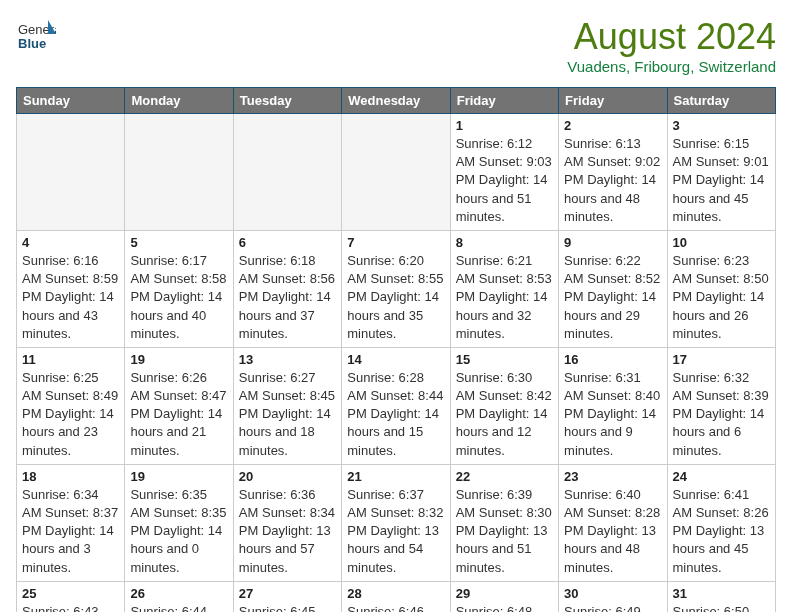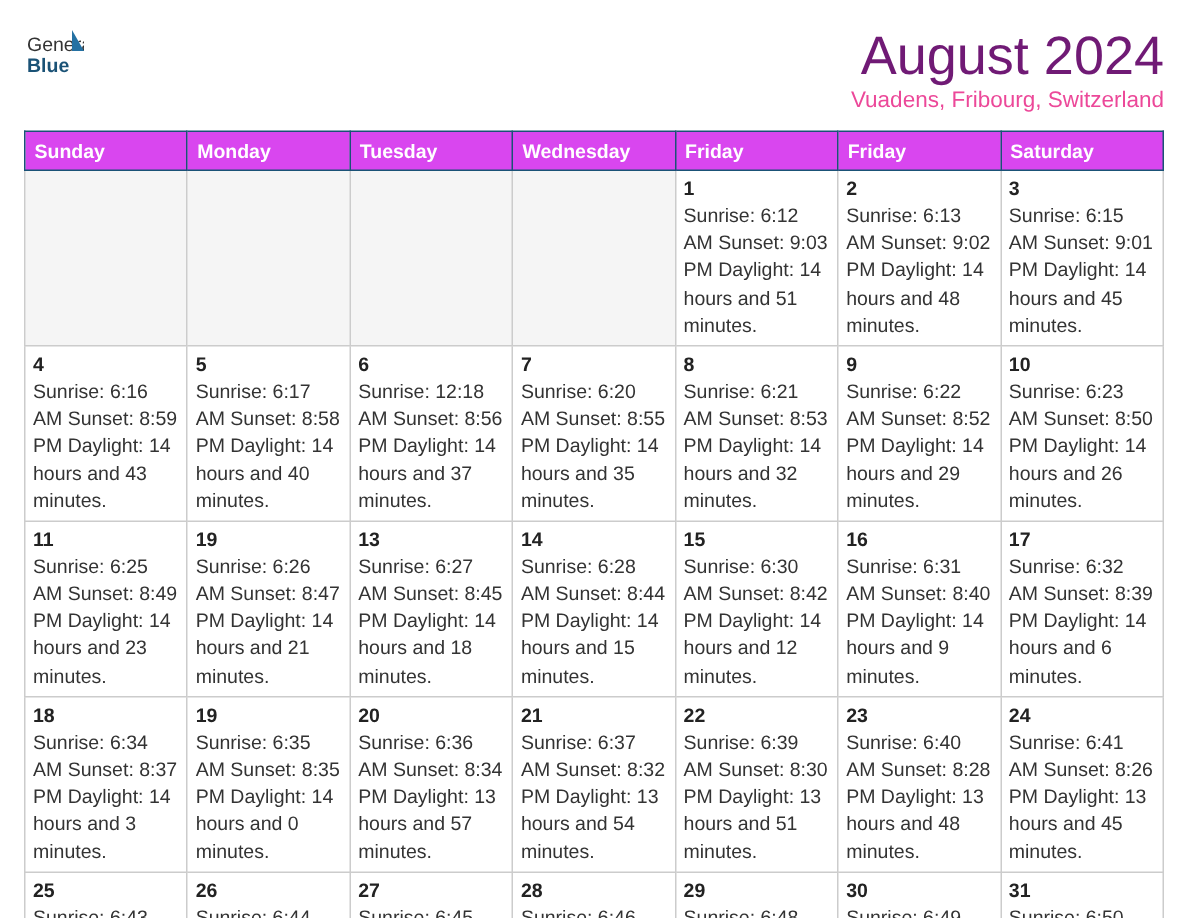--- a/index.html
+++ b/index.html
@@ -21,7 +21,7 @@
     }
     .month-year {
       font-size: 36px;
-      color: #701a75;
+      color: #4d7c0f;
       font-weight: normal;
     }
     .location {

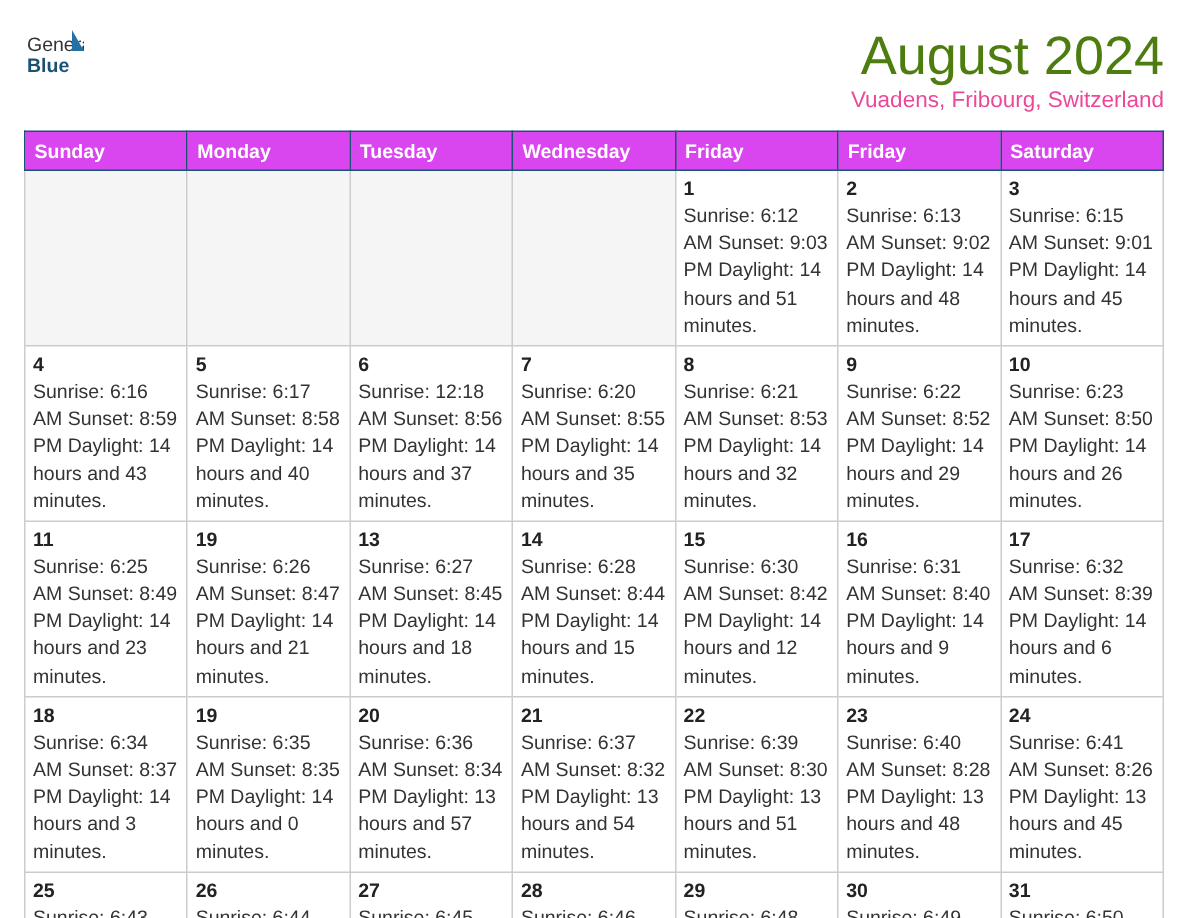--- a/index.html
+++ b/index.html
@@ -26,7 +26,7 @@
     }
     .location {
       font-size: 15px;
-      color: #ec4899;
+      color: #15803d;
     }
     .calendar-table {
       width: 100%;

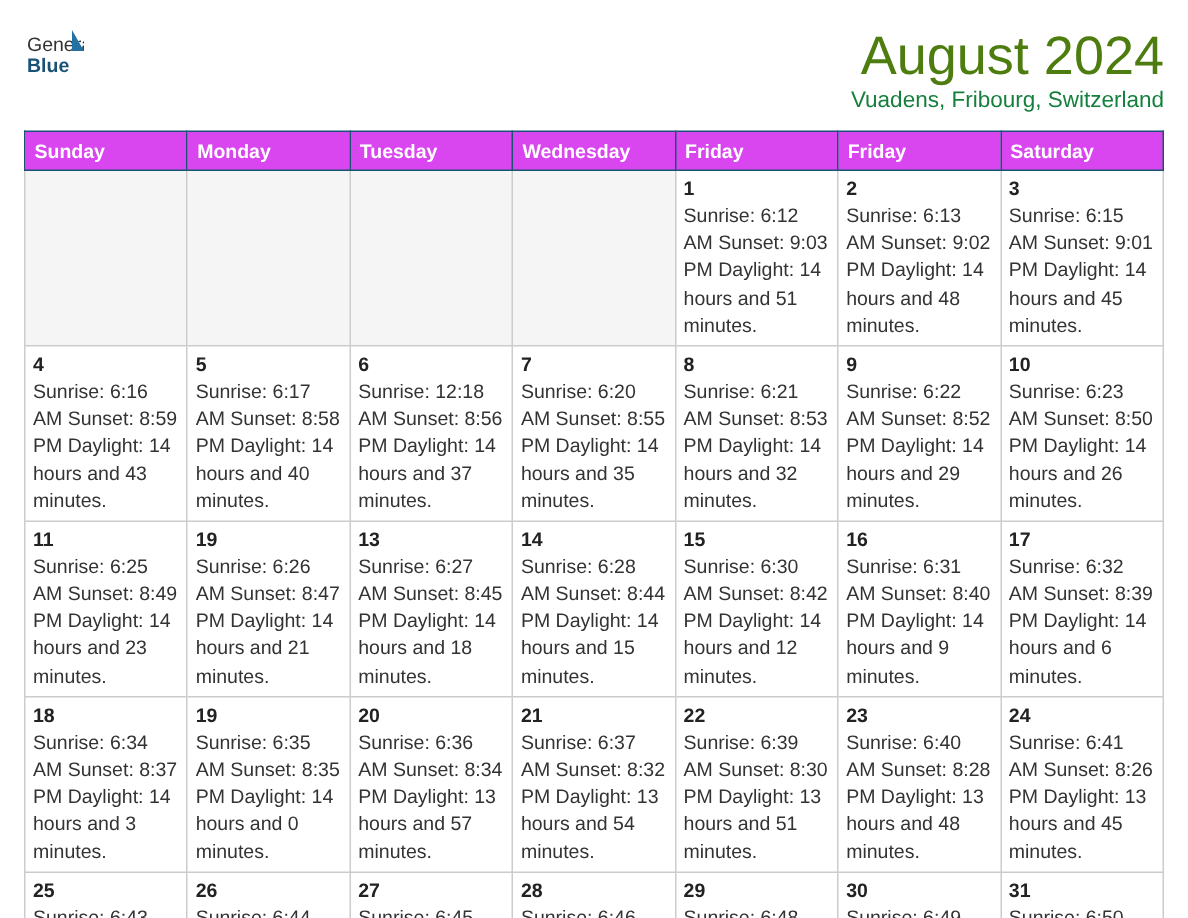--- a/index.html
+++ b/index.html
@@ -34,7 +34,7 @@
       table-layout: fixed;
     }
     .calendar-table th {
-      background: #d946ef;
+      background: #737373;
       color: #fff;
       text-align: left;
       padding: 5px 6px;

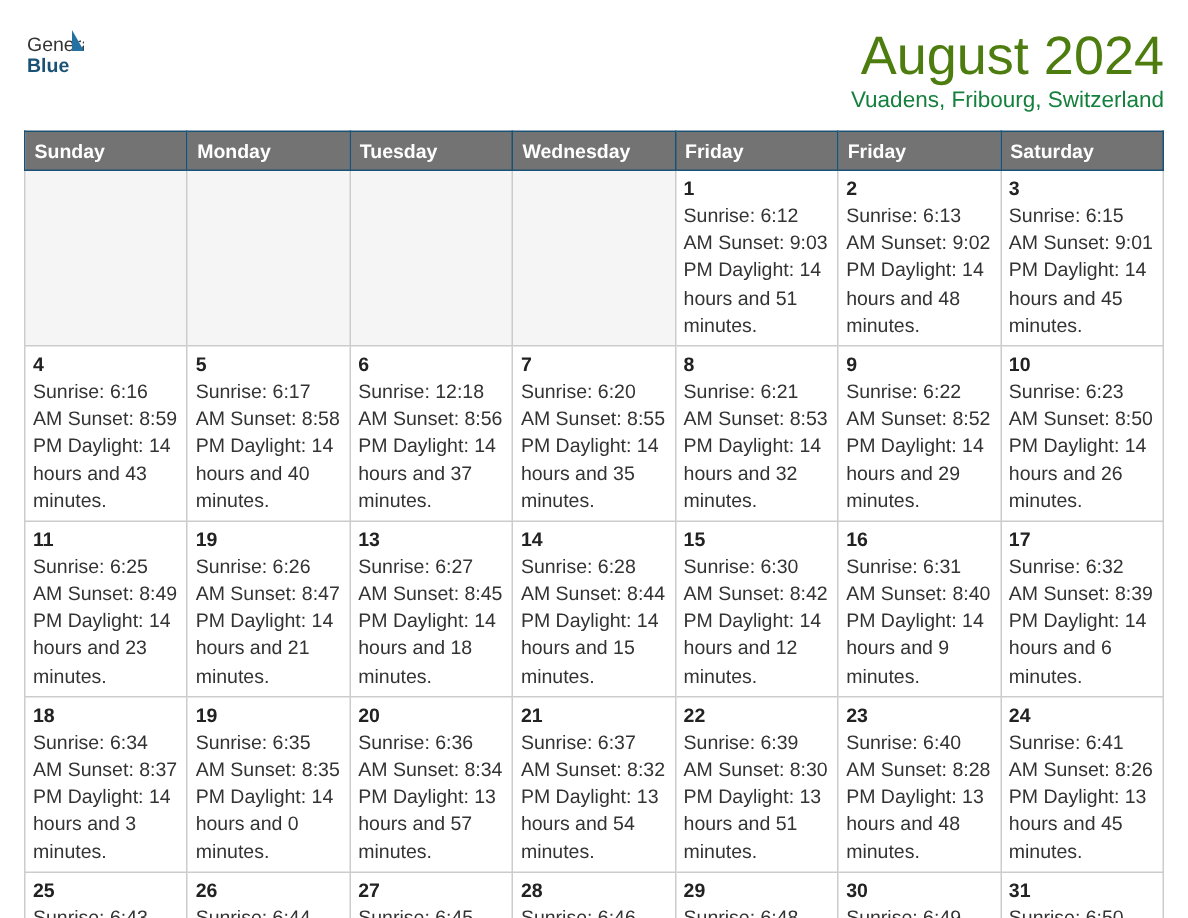--- a/index.html
+++ b/index.html
@@ -145,7 +145,7 @@
         </td>
         <td>
           <span class="day-number">6</span>
-          <div class="cell-content">Sunrise: 12:18 AM
+          <div class="cell-content">Sunrise: 6:18 AM
 Sunset: 8:56 PM
 Daylight: 14 hours
 and 37 minutes.</div>

